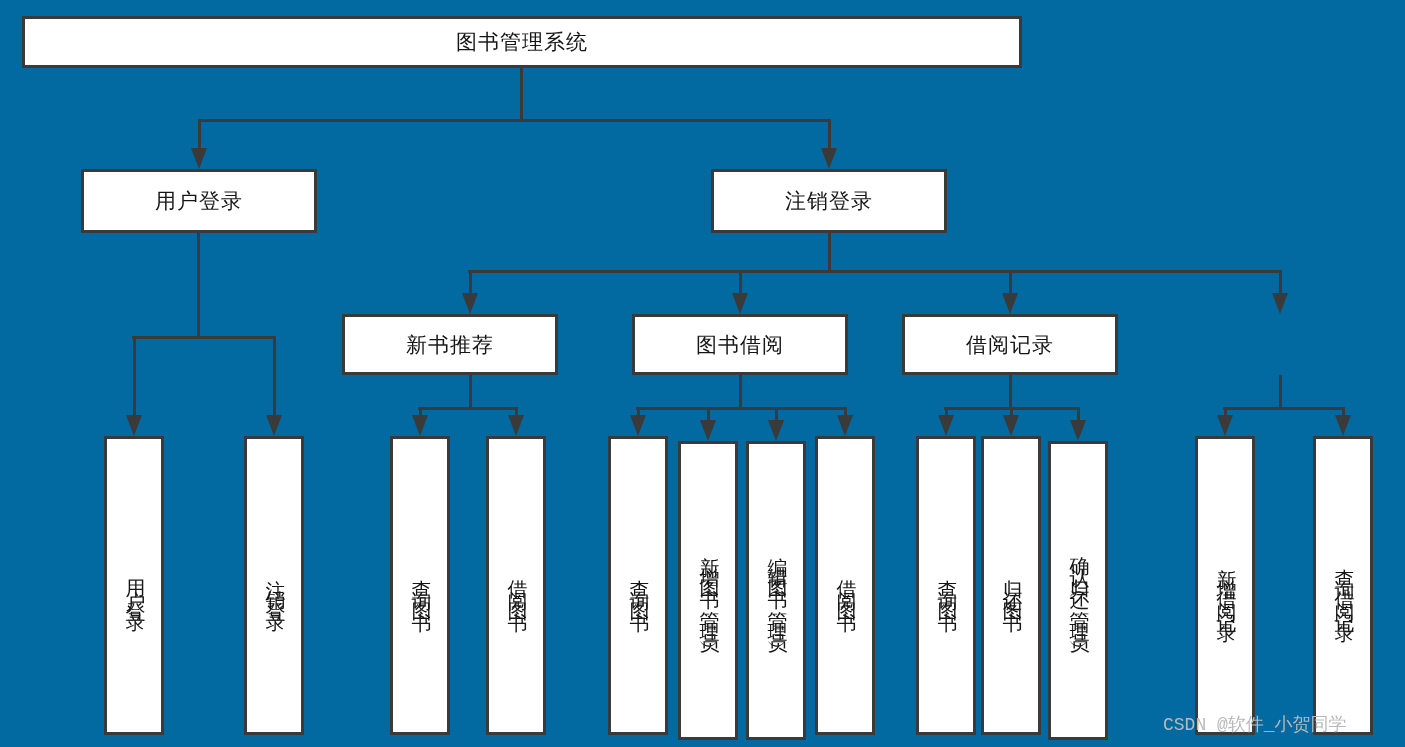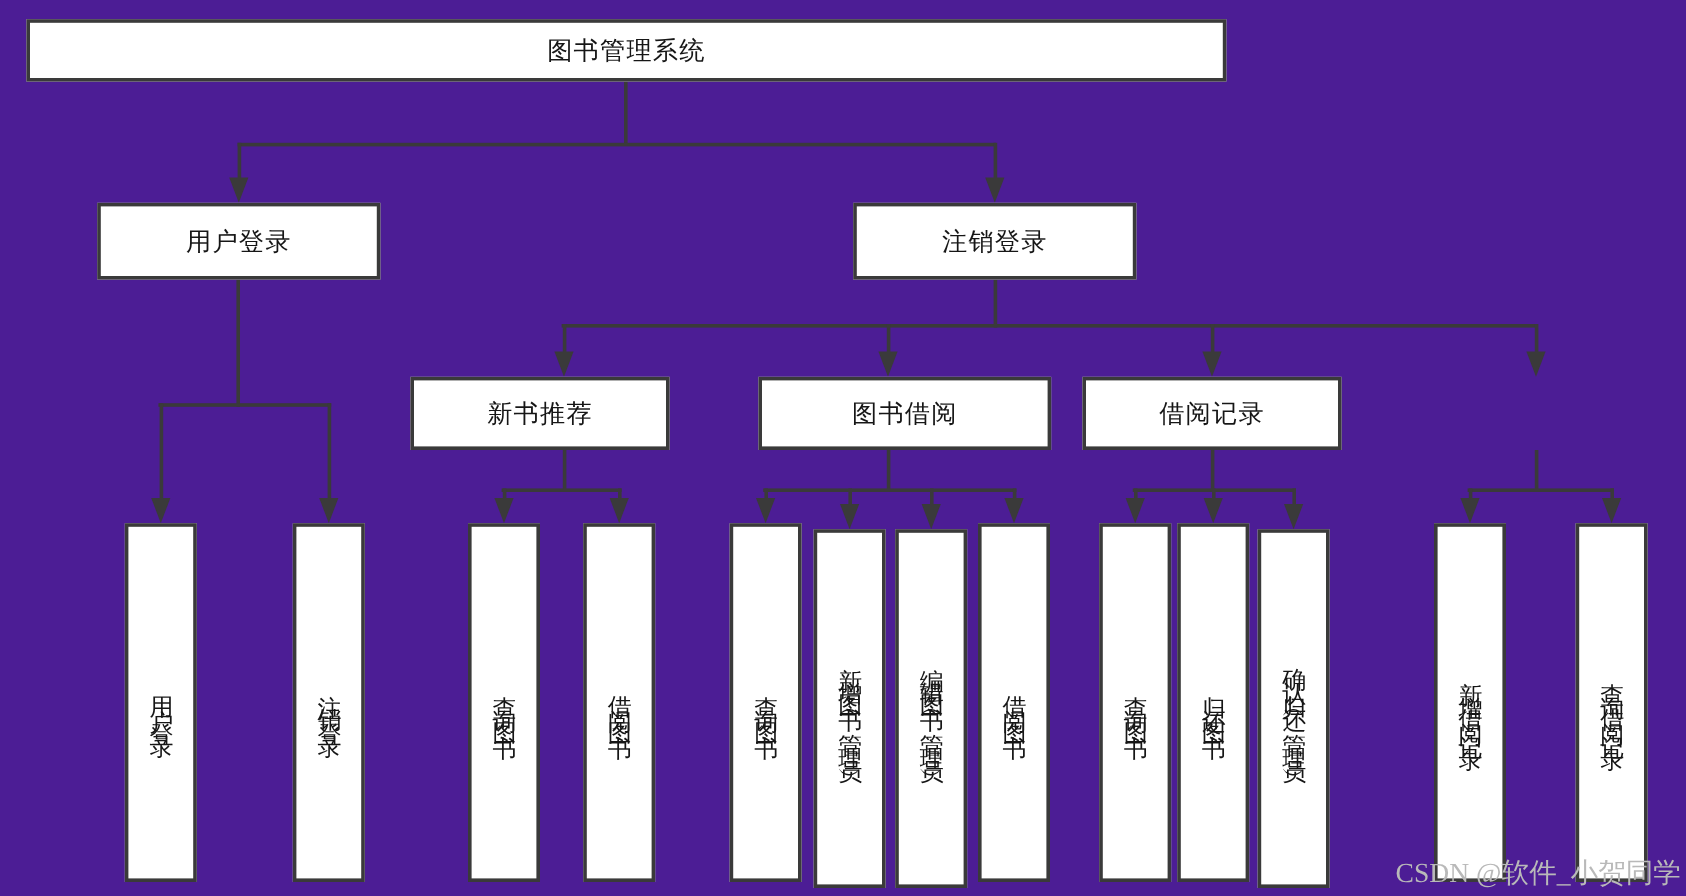--- a/index.html
+++ b/index.html
@@ -4,8 +4,8 @@
 <style>
   html,body{margin:0;padding:0;background:#ffffff;}
   #canvas{
-    position:relative;width:1405px;height:747px;background:#4c1d95;overflow:hidden;
-    font-family:Liberation Serif, serif;color:#161616;
+    position:relative;width:1405px;height:747px;background:#0369a1;overflow:hidden;
+    font-family:Liberation Mono, monospace;color:#161616;
   }
   .box{
     position:absolute;box-sizing:border-box;border:3px solid #3a3a3a;background:#ffffff;

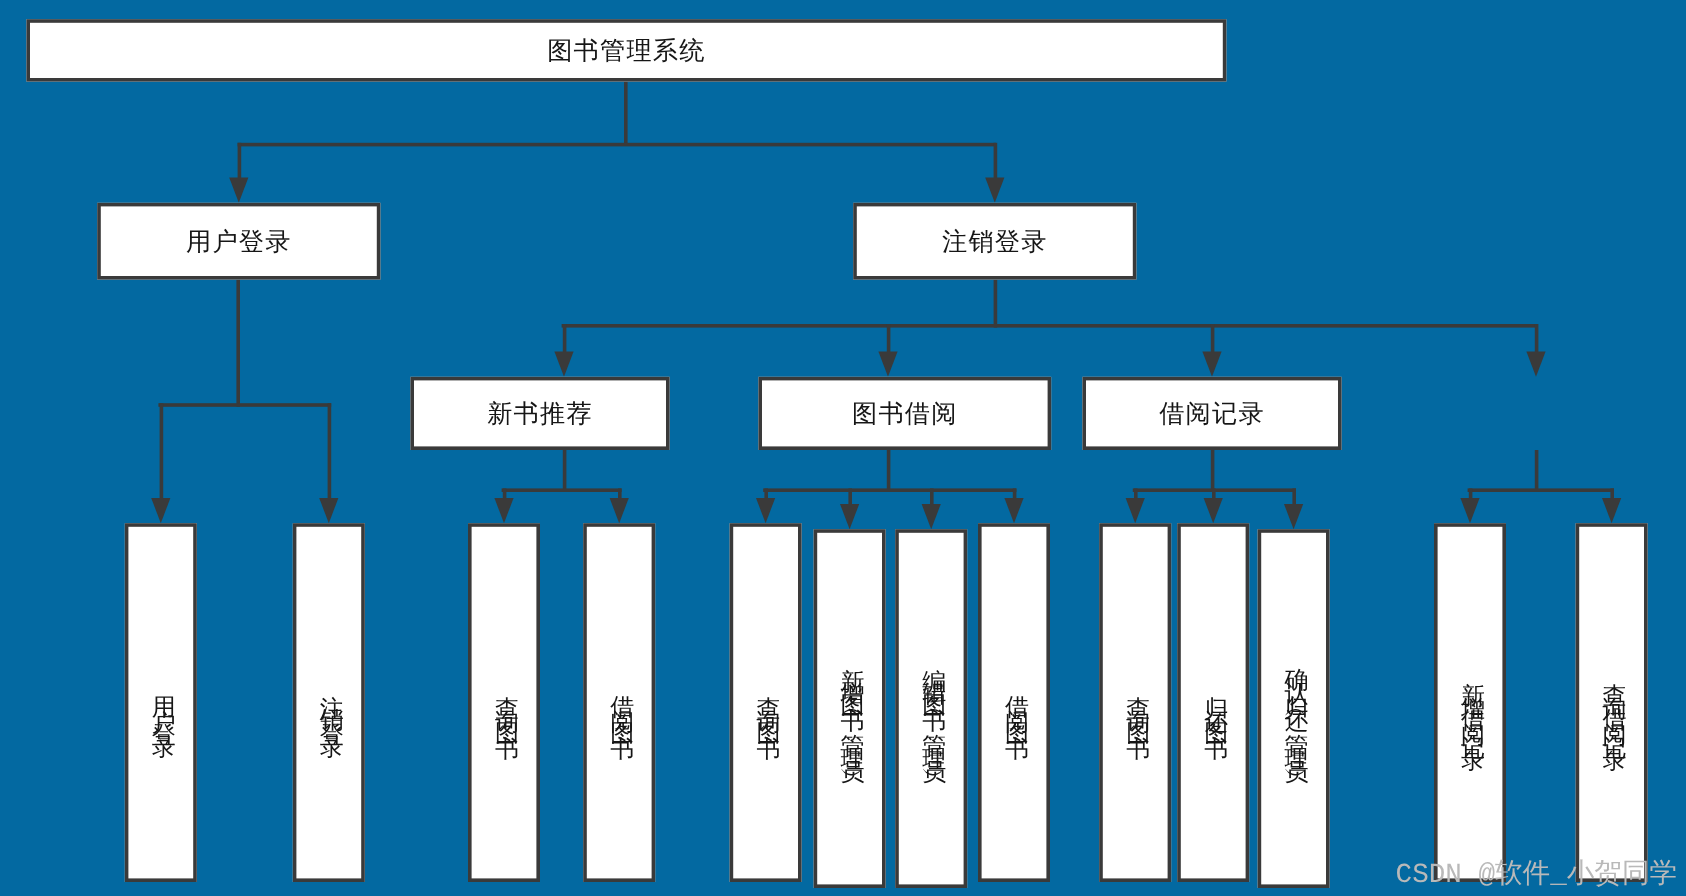--- a/index.html
+++ b/index.html
@@ -47,7 +47,7 @@
   <div class="box" style="left:342px;top:314px;width:216px;height:61px;">
     <span>新书推荐</span>
   </div>
-  <div class="box" style="left:632px;top:314px;width:244px;height:61px;justify-content:center;">
+  <div class="box" style="left:632px;top:314px;width:216px;height:61px;justify-content:center;">
     <span>图书借阅</span>
   </div>
   <div class="box" style="left:902px;top:314px;width:216px;height:61px;">

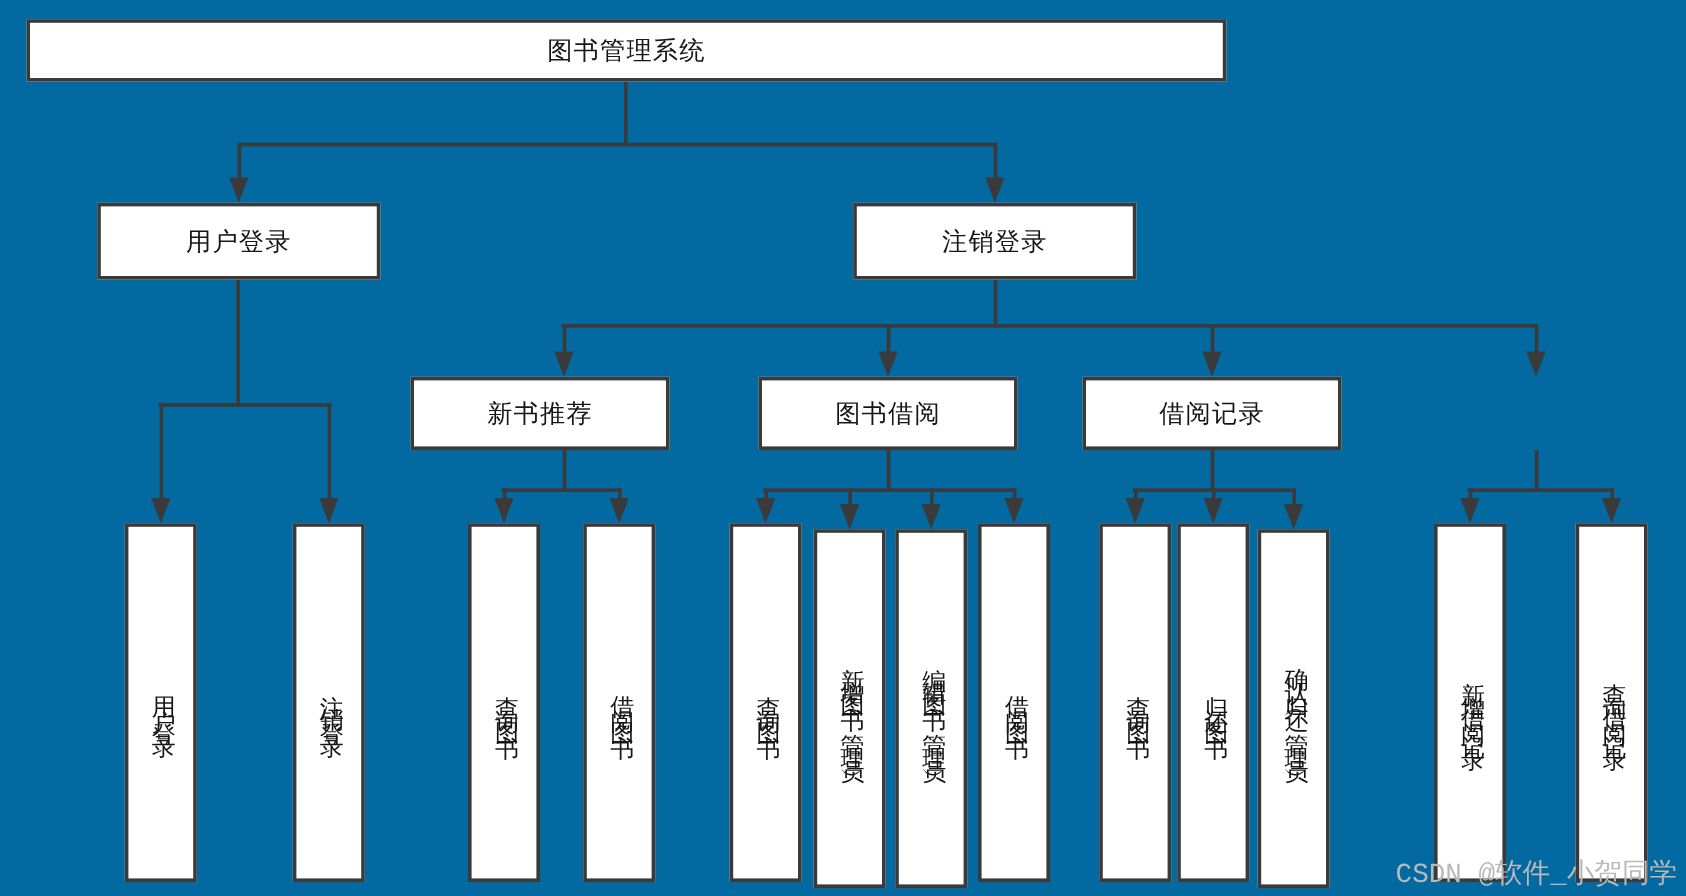--- a/index.html
+++ b/index.html
@@ -25,7 +25,7 @@
   }
   #watermark{
     position:absolute;left:1163px;top:712px;z-index:3;
-    font-size:23px;color:#b9b9b9;white-space:nowrap;
+    font-size:18px;color:#b9b9b9;white-space:nowrap;
   }
 </style>
 </head>

